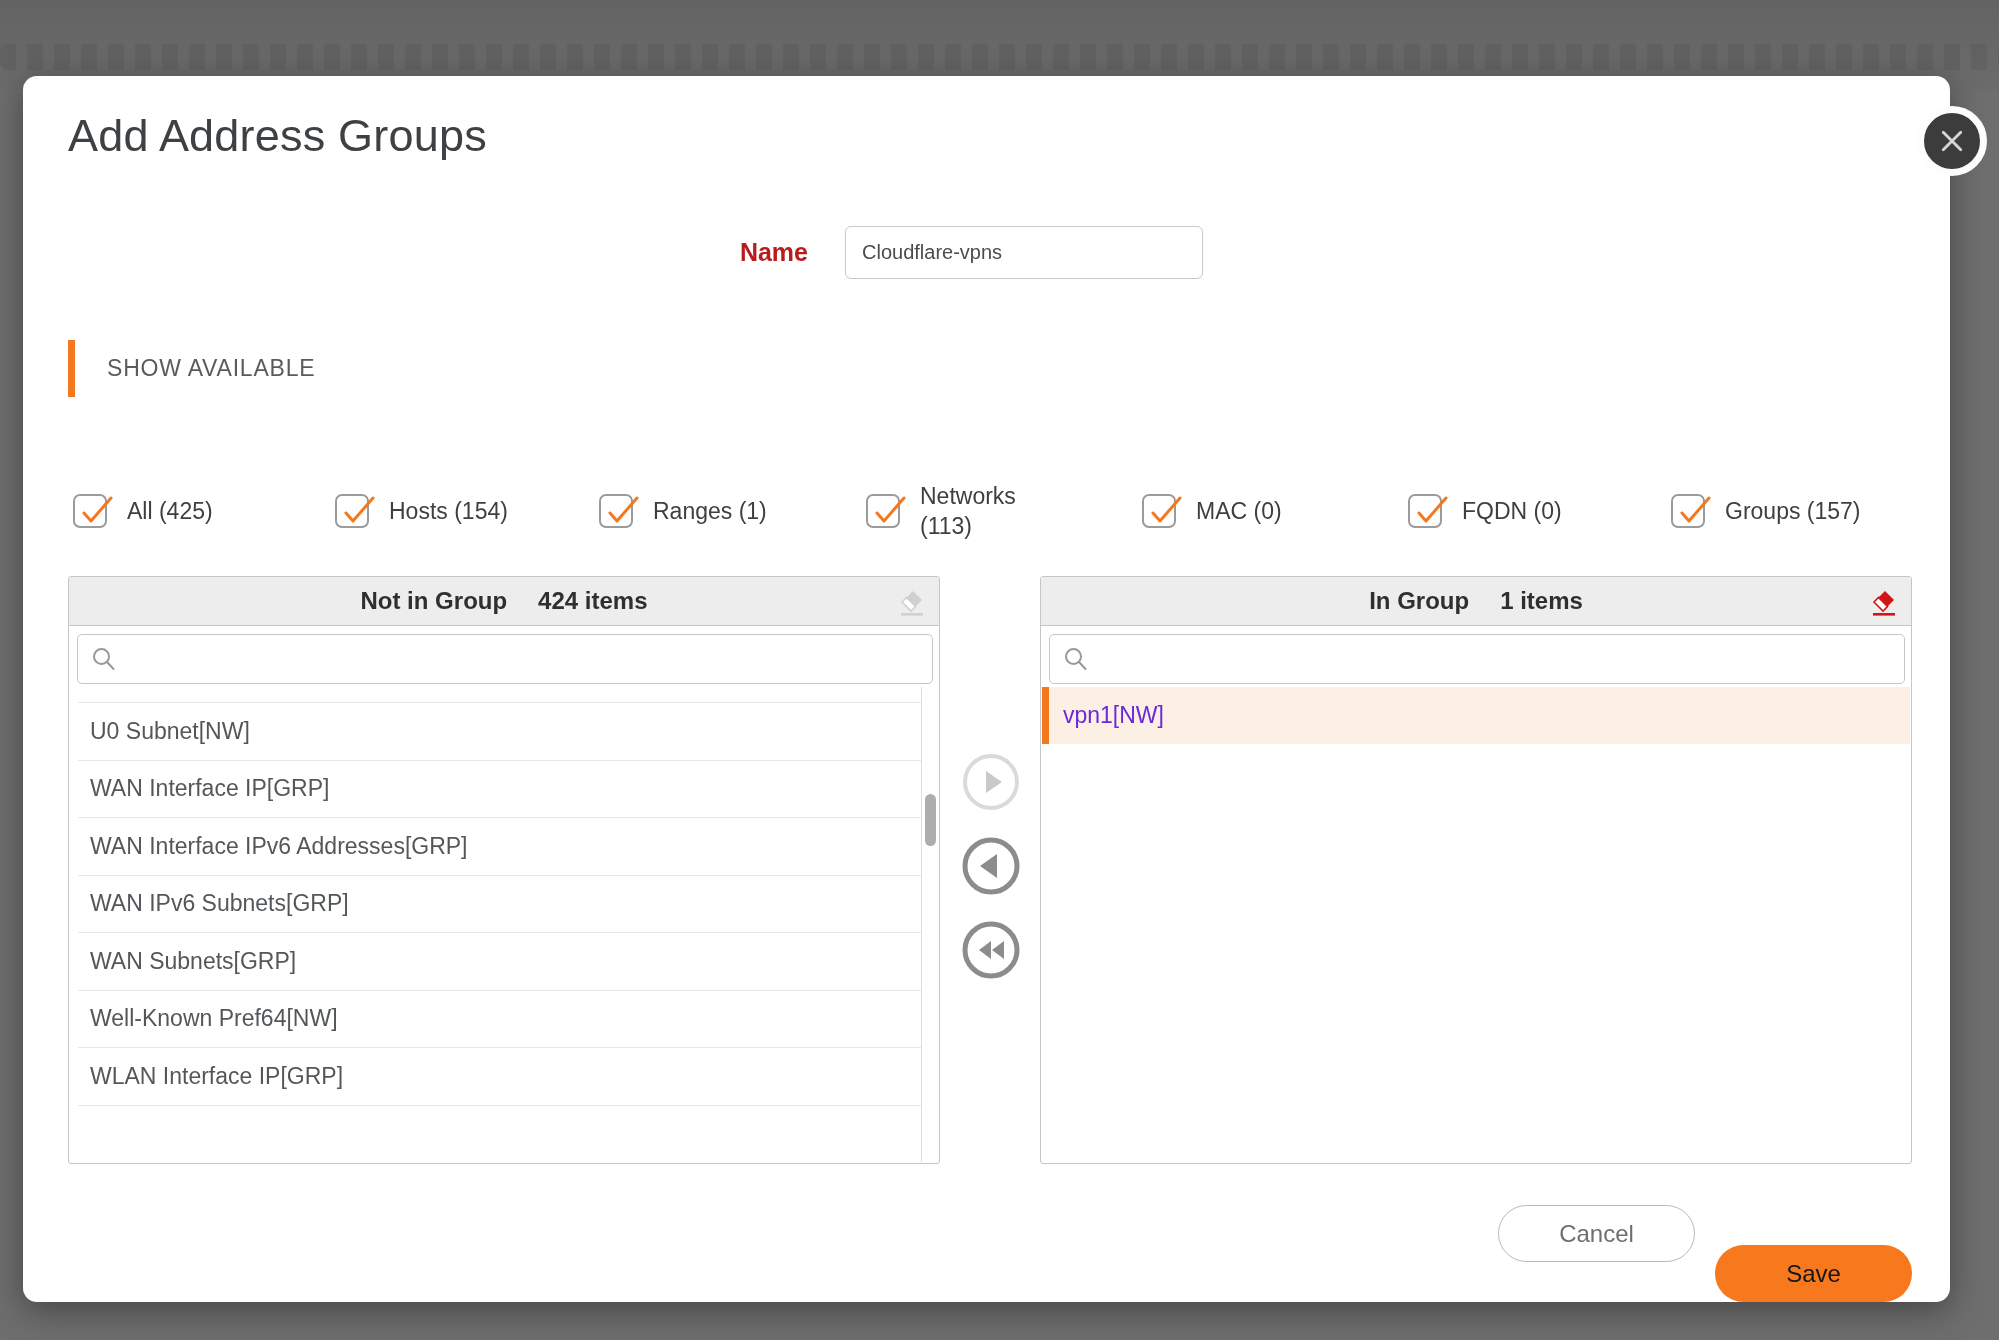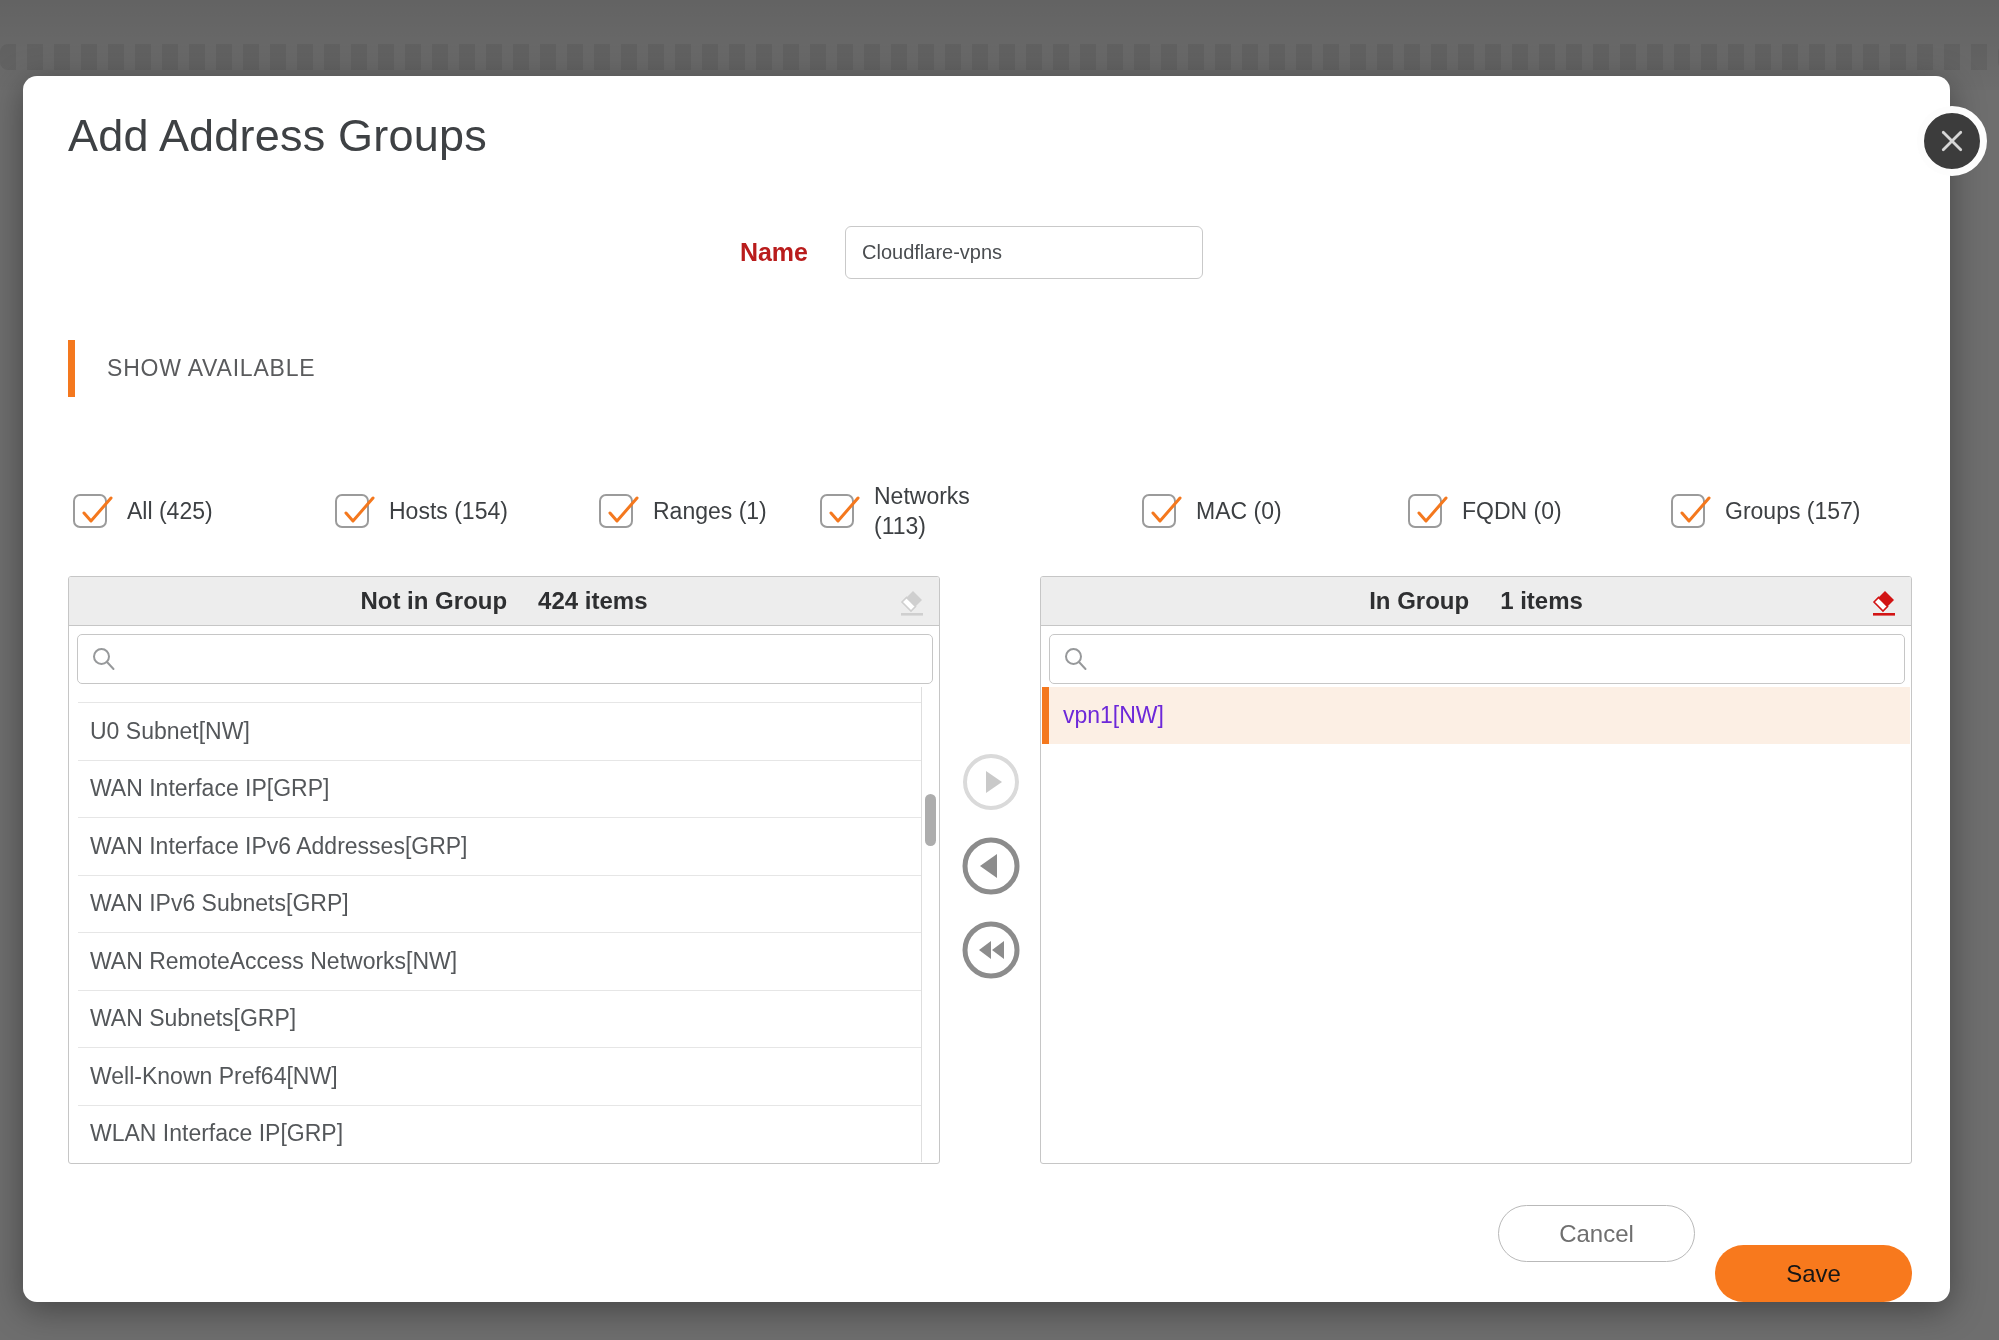--- a/index.html
+++ b/index.html
@@ -43,7 +43,7 @@
   .filter:nth-child(1){ left:50px; }
   .filter:nth-child(2){ left:312px; }
   .filter:nth-child(3){ left:576px;align-items:center; }
-  .filter:nth-child(4){ left:797px; }
+  .filter:nth-child(4){ left:843px; }
   .filter:nth-child(5){ left:1119px; }
   .filter:nth-child(6){ left:1385px; }
   .filter:nth-child(7){ left:1648px; }

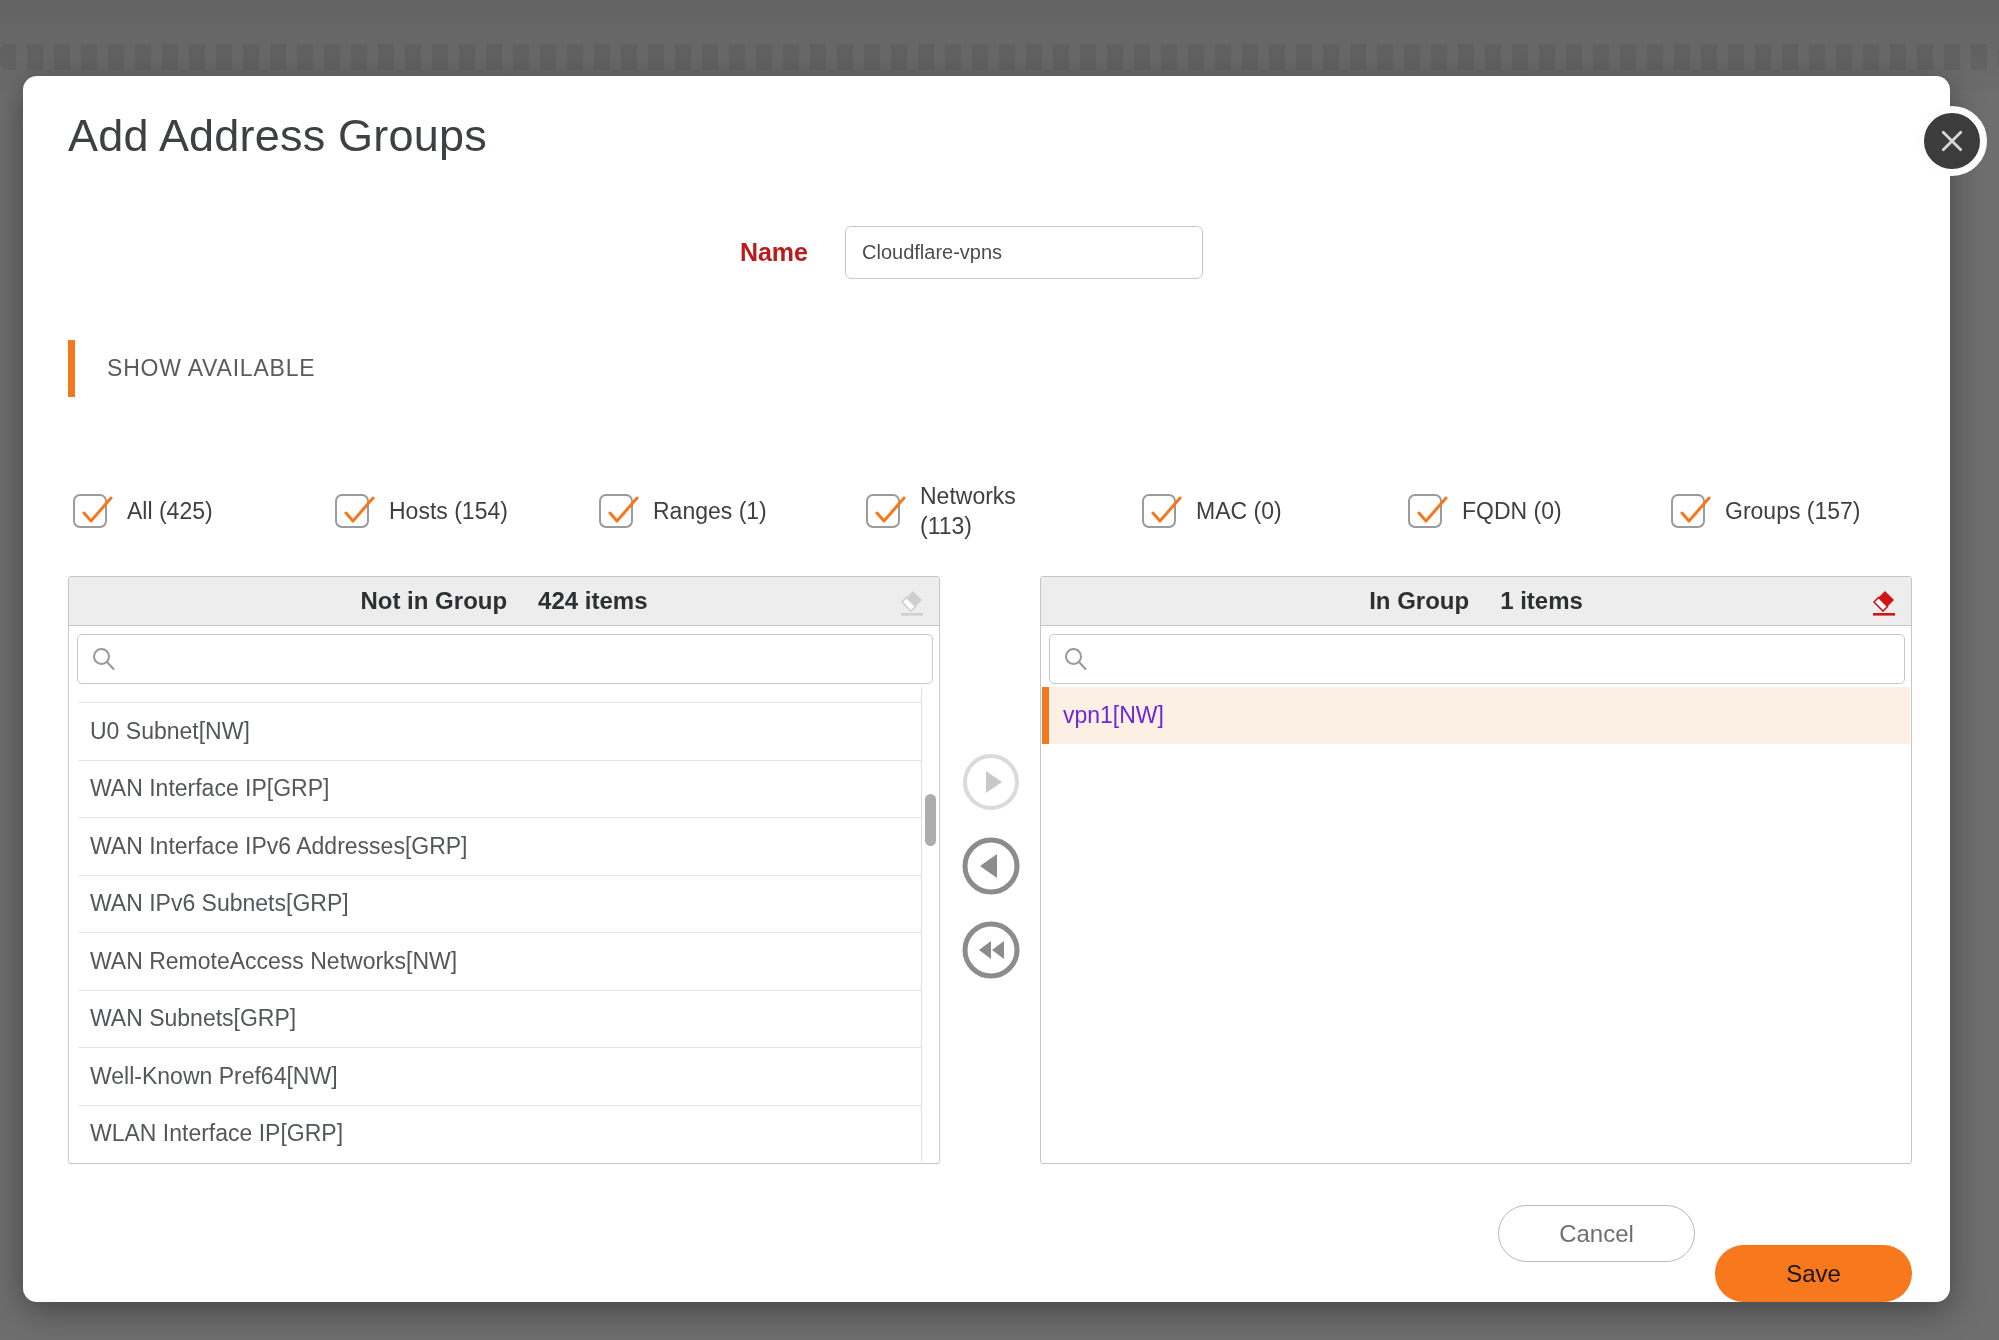--- a/index.html
+++ b/index.html
@@ -217,7 +217,6 @@
         <div class="row">WAN Interface IP[GRP]</div>
         <div class="row">WAN Interface IPv6 Addresses[GRP]</div>
         <div class="row">WAN IPv6 Subnets[GRP]</div>
-        <div class="row">WAN RemoteAccess Networks[NW]</div>
         <div class="row">WAN Subnets[GRP]</div>
         <div class="row">Well-Known Pref64[NW]</div>
         <div class="row">WLAN Interface IP[GRP]</div>

